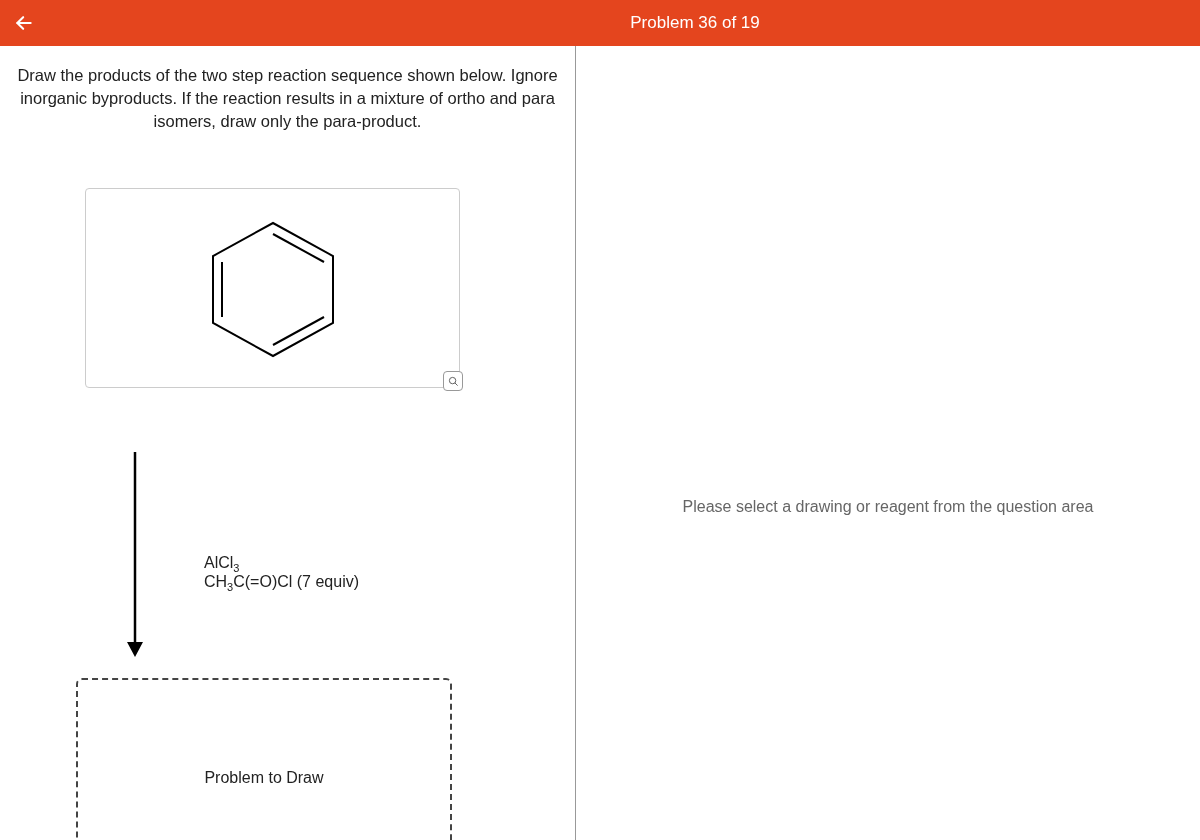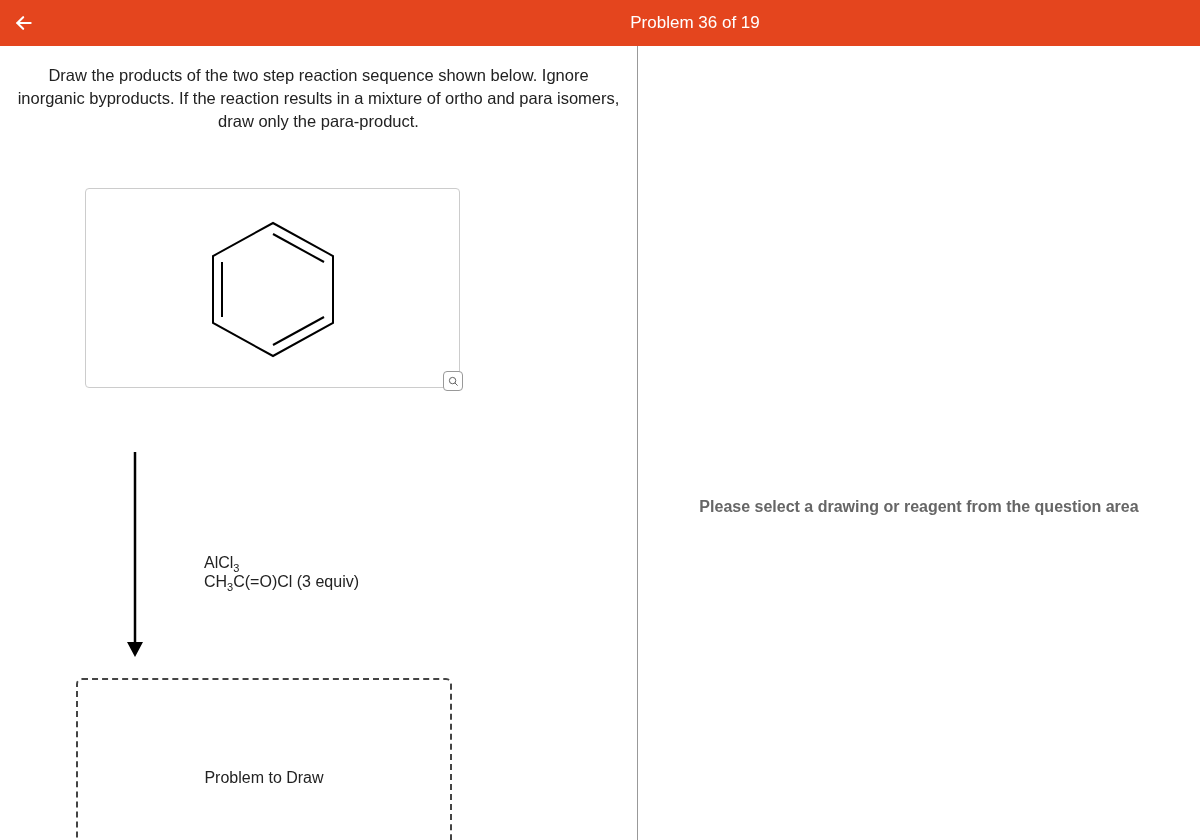--- a/index.html
+++ b/index.html
@@ -45,7 +45,7 @@
       height: calc(100% - 46px);
     }
     .left-panel {
-      width: 638px;
+      width: 576px;
       border-right: 1px solid #999;
       padding: 18px 10px 0 10px;
       position: relative;

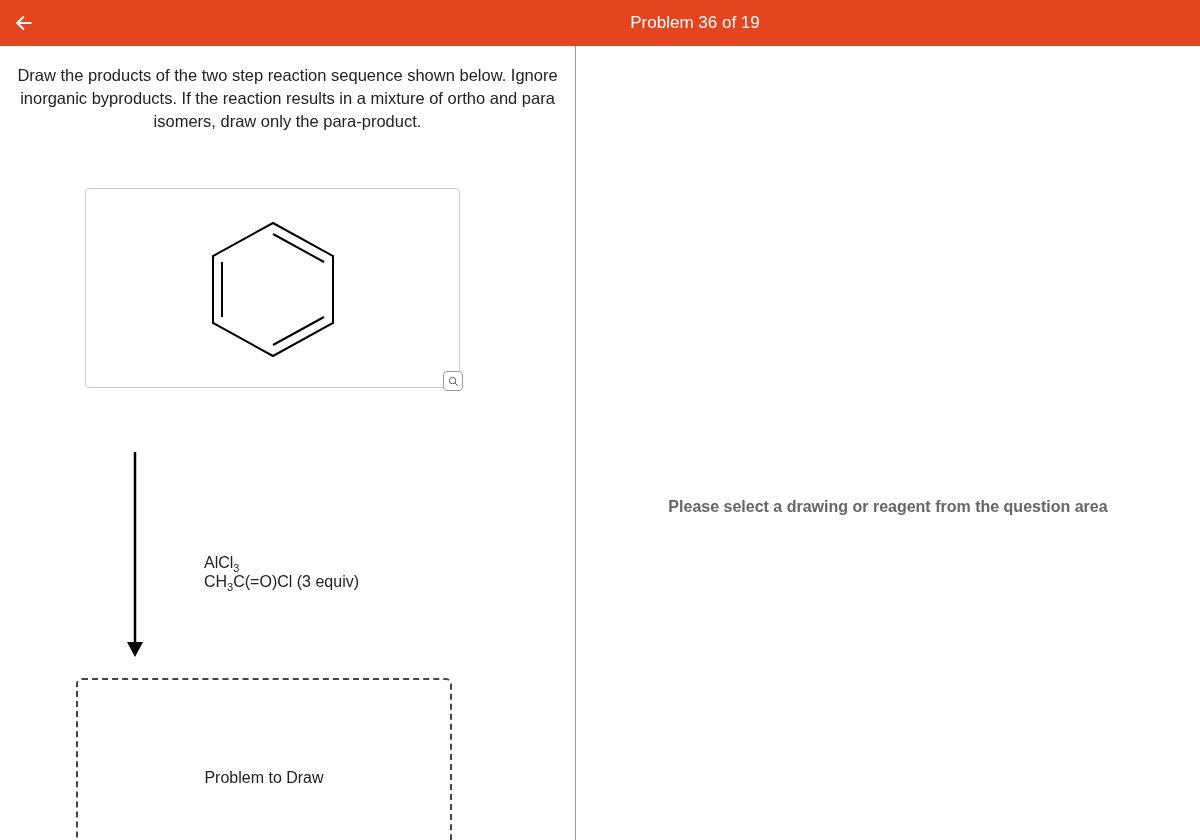--- a/index.html
+++ b/index.html
@@ -123,7 +123,6 @@
     .right-panel {
       flex: 1;
       position: relative;
-      font-weight: bold;
     }
     .placeholder-text {
       position: absolute;

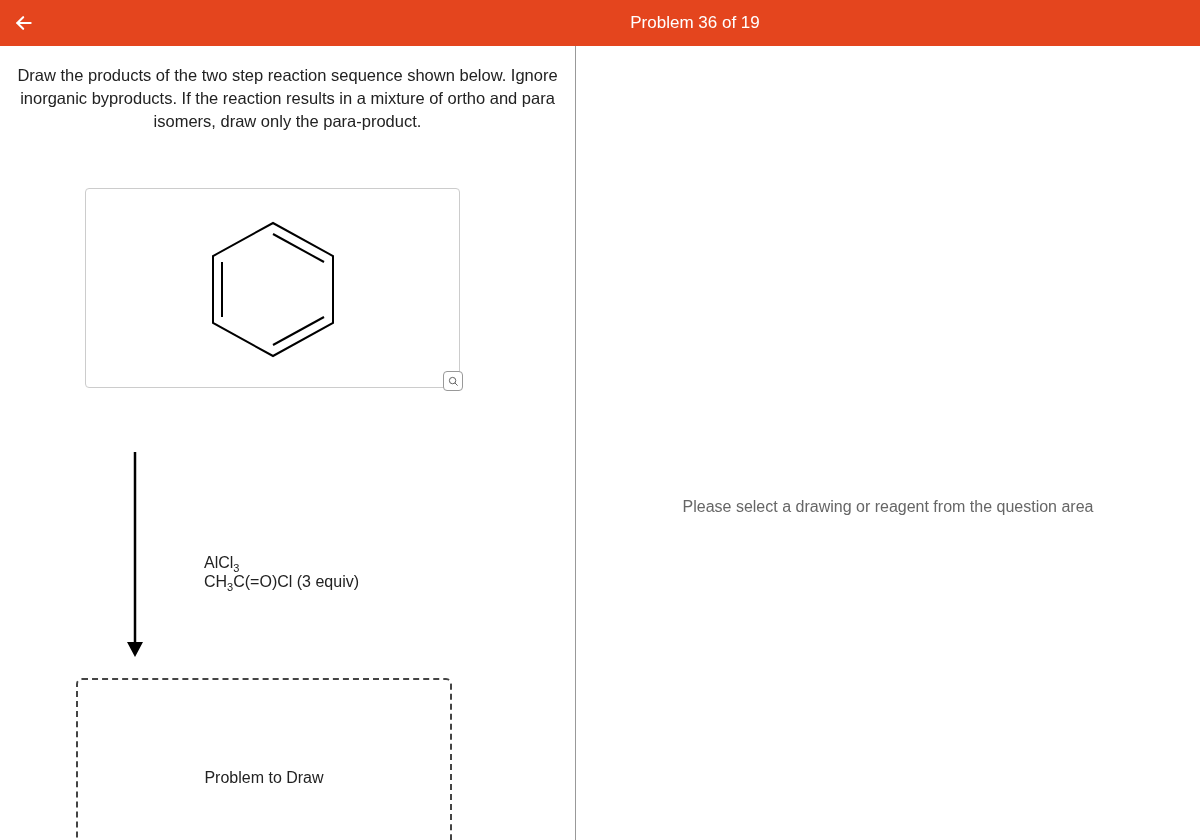--- a/index.html
+++ b/index.html
@@ -178,7 +178,7 @@
       <span>AlCl</span><span class="sub">3</span>
     </div>
     <div class="reagent-text reagent-2">
-      <span>CH</span><span class="sub">3</span><span>C(=O)Cl (3 equiv)</span>
+      <span>CH</span><span class="sub">3</span><span>C(=O)Cl (7 equiv)</span>
     </div>
 
     <div class="draw-box">

